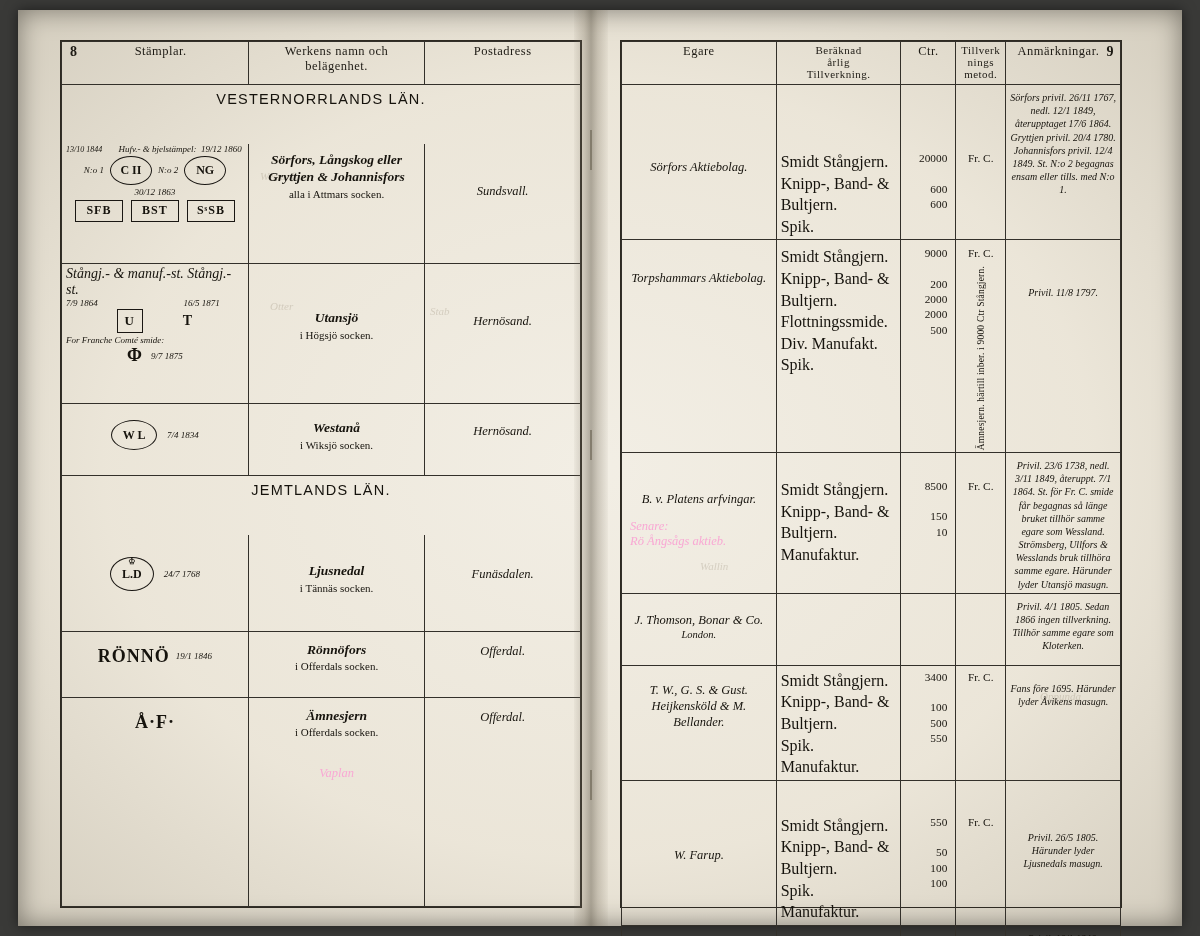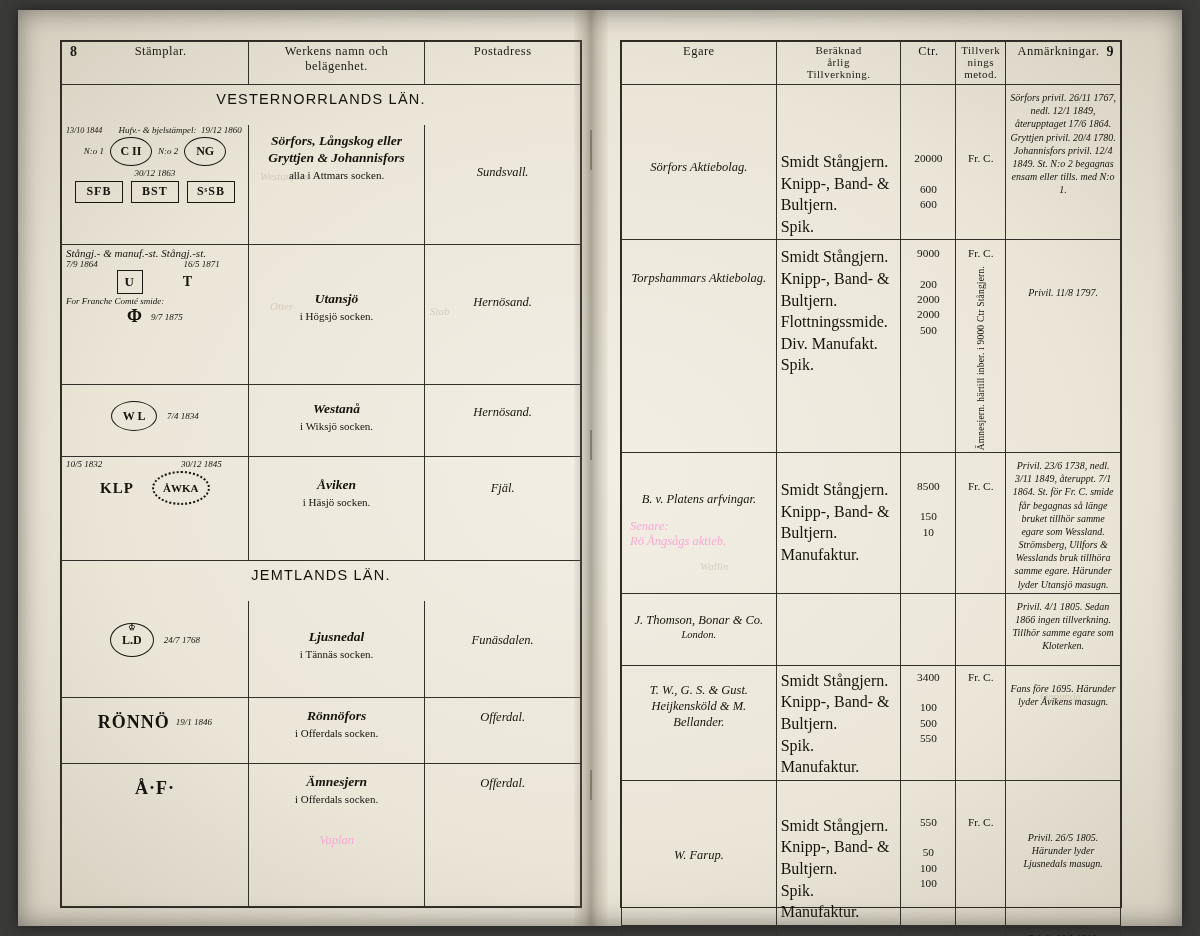--- a/index.html
+++ b/index.html
@@ -88,7 +88,7 @@
   .c-owner .small{font-size:10.5px;display:block;}
   .prodlist{list-style:none;margin:0;padding:0;font-size:16px;line-height:1.35;}
   .prodlist li{white-space:nowrap;}
-  .qtylist{list-style:none;margin:4px;padding:0;font-size:11.3px;line-height:1.35;text-align:center;}
+  .qtylist{list-style:none;margin:4px;padding:0;font-size:11.3px;line-height:1.35;text-align:right;}
   .methodlist{list-style:none;margin:0;padding:0;font-size:11.3px;line-height:1.35;text-align:center;}
   .remarks{
     font-size:10px;font-style:italic;line-height:1.32;text-align:center;padding-top:4px;

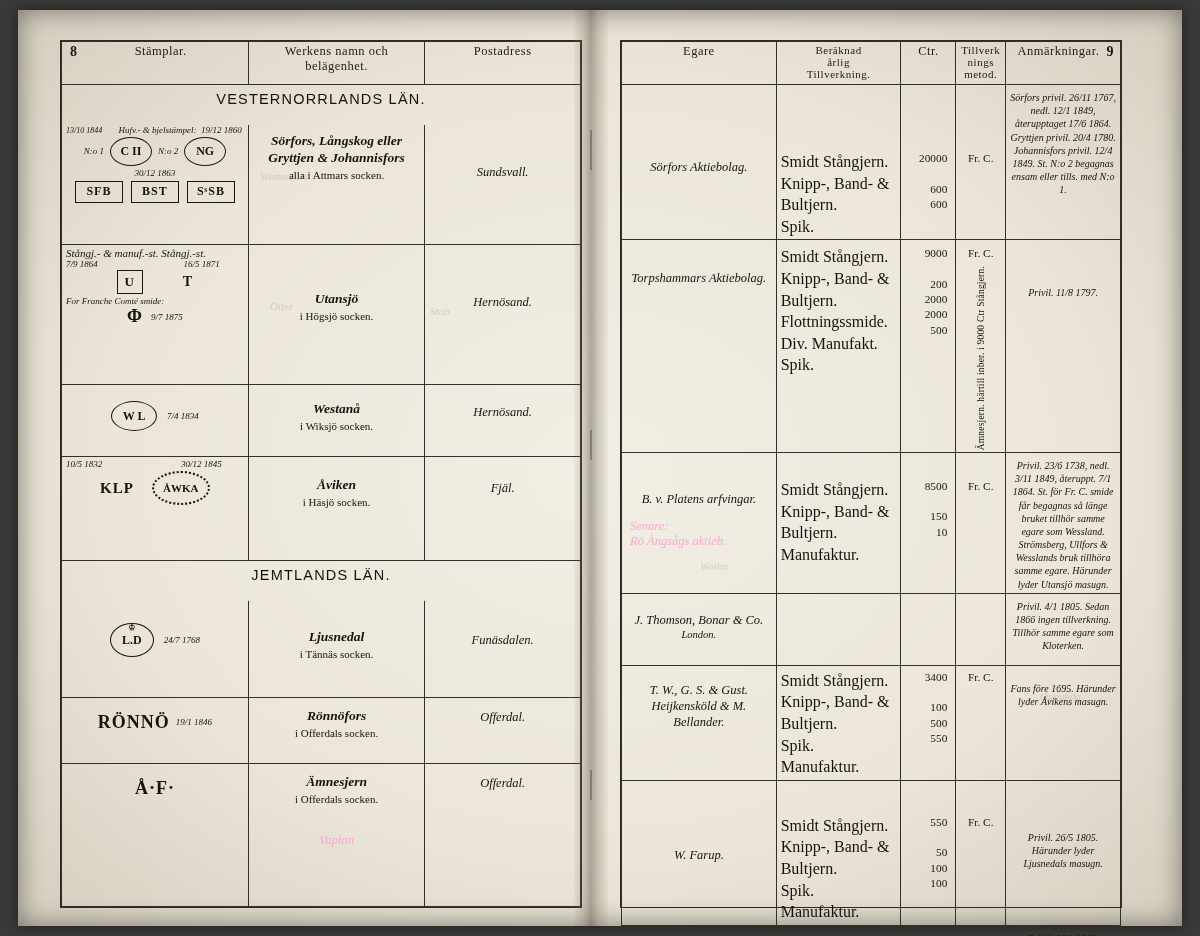--- a/index.html
+++ b/index.html
@@ -198,7 +198,7 @@
 
         <tr style="height:140px">
           <td>
-            <div class="smalllbl" style="text-align:left;font-size:11px;">Stångj.- &amp; manuf.-st.        Stångj.-st.</div>
+            <div class="smalllbl" style="text-align:left;font-size:14px;">Stångj.- &amp; manuf.-st.        Stångj.-st.</div>
             <div class="smalllbl" style="text-align:left;">
               <span>7/9 1864</span>
               <span style="float:right;margin-right:24px;">16/5 1871</span>

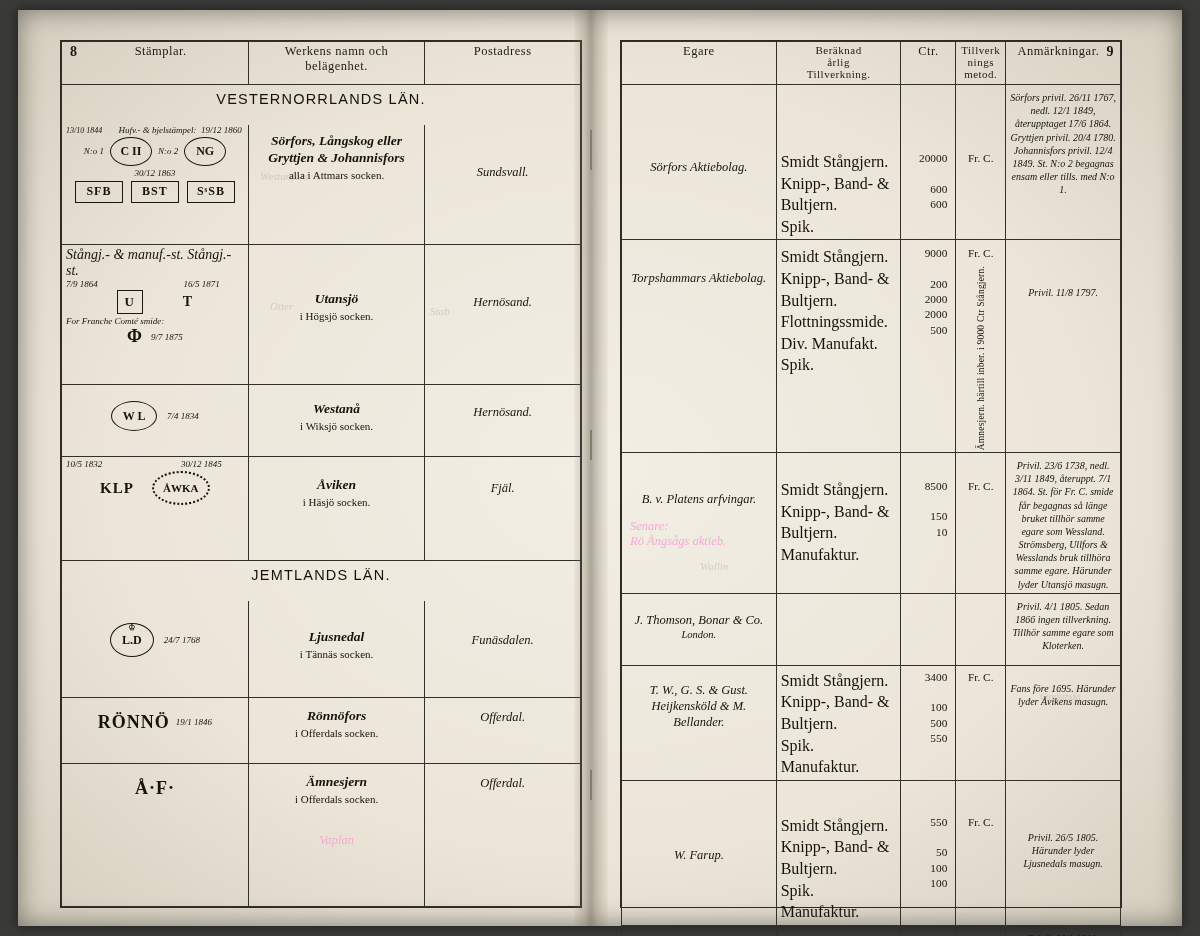--- a/index.html
+++ b/index.html
@@ -242,27 +242,6 @@
           </td>
         </tr>
 
-        <tr style="height:104px">
-          <td>
-            <div class="smalllbl" style="text-align:left;">
-              <span>10/5 1832</span>
-              <span style="float:right;margin-right:22px;">30/12 1845</span>
-            </div>
-            <div class="stamp-row" style="gap:18px;margin-top:2px;">
-              <span class="plain" style="font-size:15px;">KLP</span>
-              <span class="oval dotted" style="width:54px;height:30px;font-size:11px;">ÅWKA</span>
-            </div>
-          </td>
-          <td>
-            <div class="c-name" style="padding-top:18px">Åviken</div>
-            <div class="c-name" style="padding-top:0">
-                <span class="sub">i Häsjö socken.</span>
-              </div>
-          </td>
-          <td>
-            <div class="c-addr" style="padding-top:22px">Fjäl.</div>
-          </td>
-        </tr>
 
         <tr>
           <td colspan="3" style="border-bottom:none;padding:0;">

